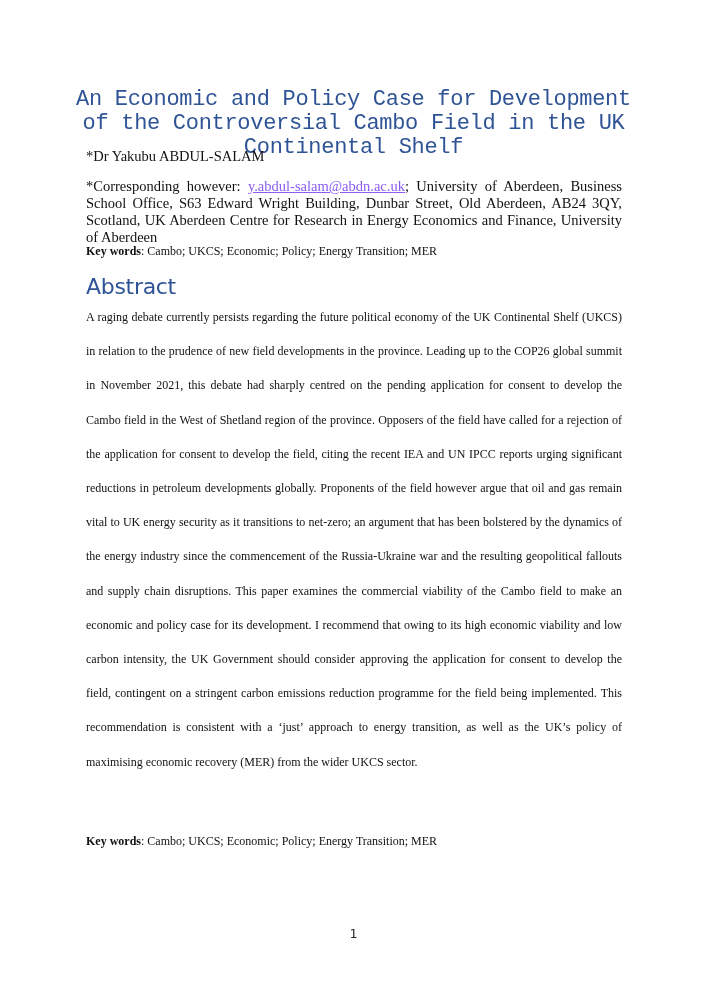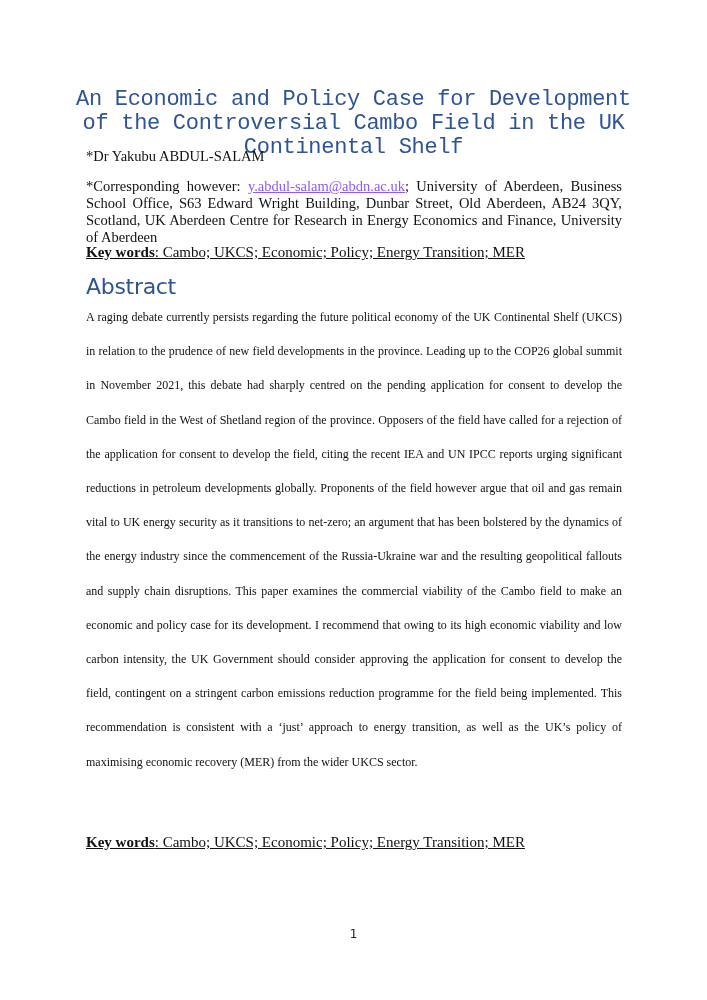--- a/index.html
+++ b/index.html
@@ -12,7 +12,7 @@
   .author { position:absolute; left:86px; top:148px; font-size:14.5px; }
   .affil { position:absolute; left:86px; top:178px; width:536px; font-size:14.5px; line-height:17px; text-align:justify; }
   .affil a { color:#8b5cf6; }
-  .kw { position:absolute; left:86px; font-size:15px;text-decoration:underline; }
+  .kw { position:absolute; left:86px; font-size:12px; }
   .kw b { font-weight:bold; }
   .kw1 { top:244px; }
   .kw2 { top:834px; }

